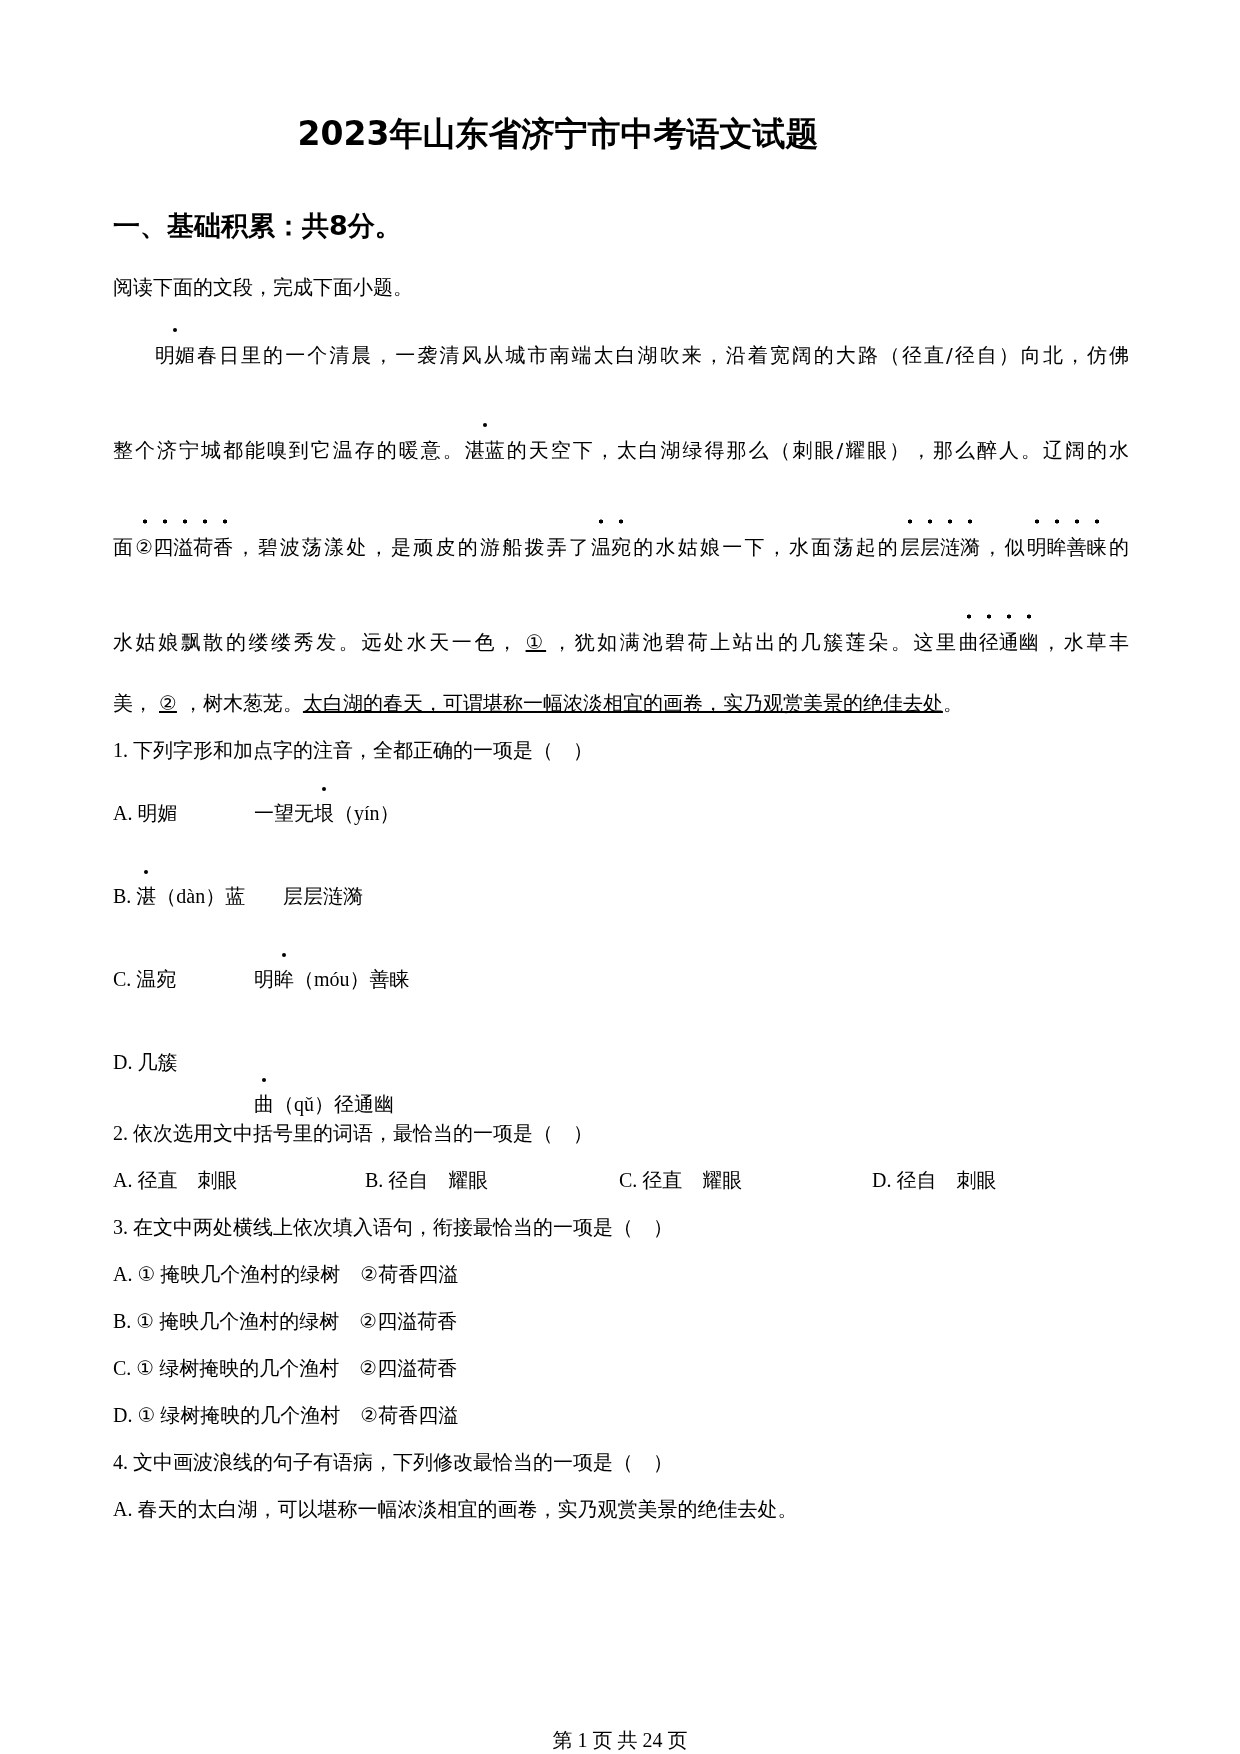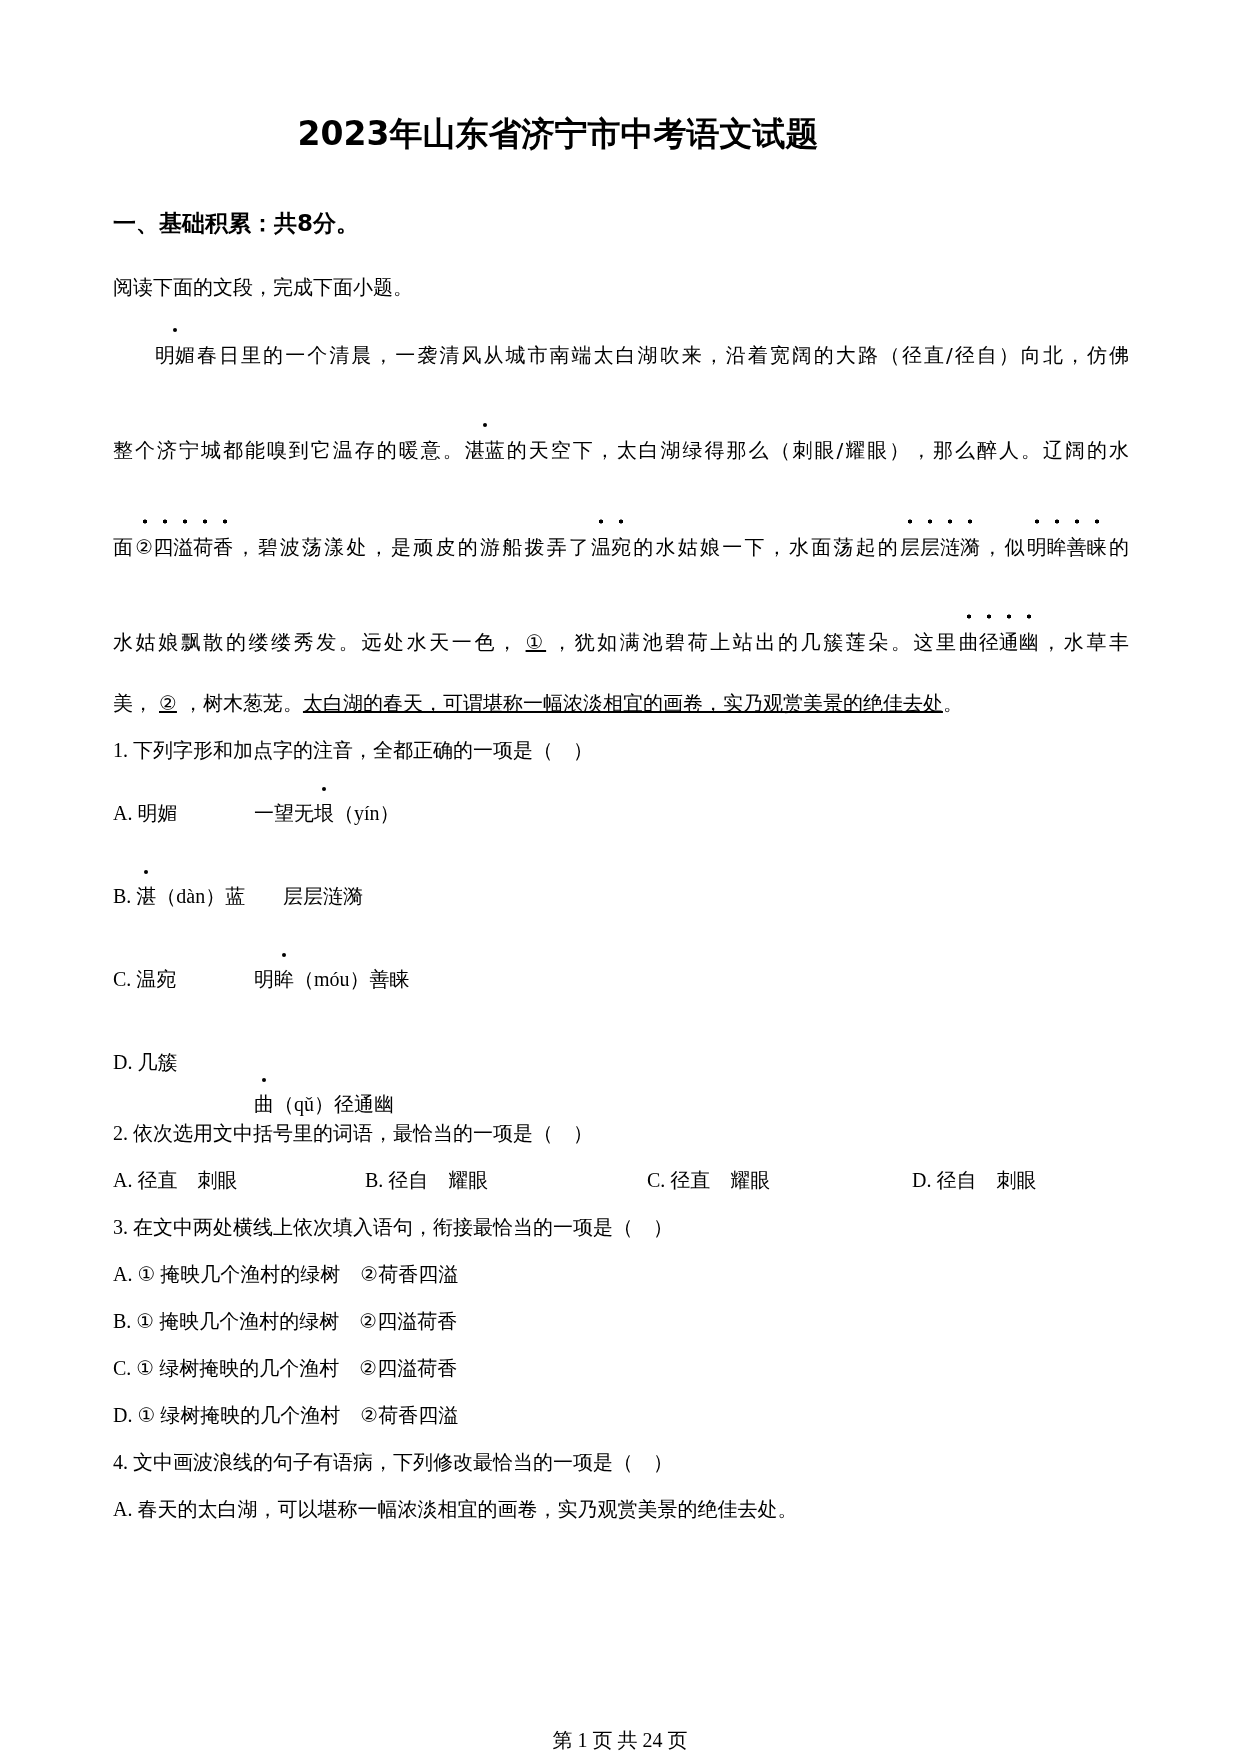--- a/index.html
+++ b/index.html
@@ -14,7 +14,7 @@
     }
     .section-head {
       position: absolute; left: 113px; top: 208px;
-      font-size: 23px; font-weight: bold;
+      font-size: 27px; font-weight: bold;
     }
     .intro { position: absolute; left: 113px; top: 274px; font-size: 20px; }
     .passage-line {

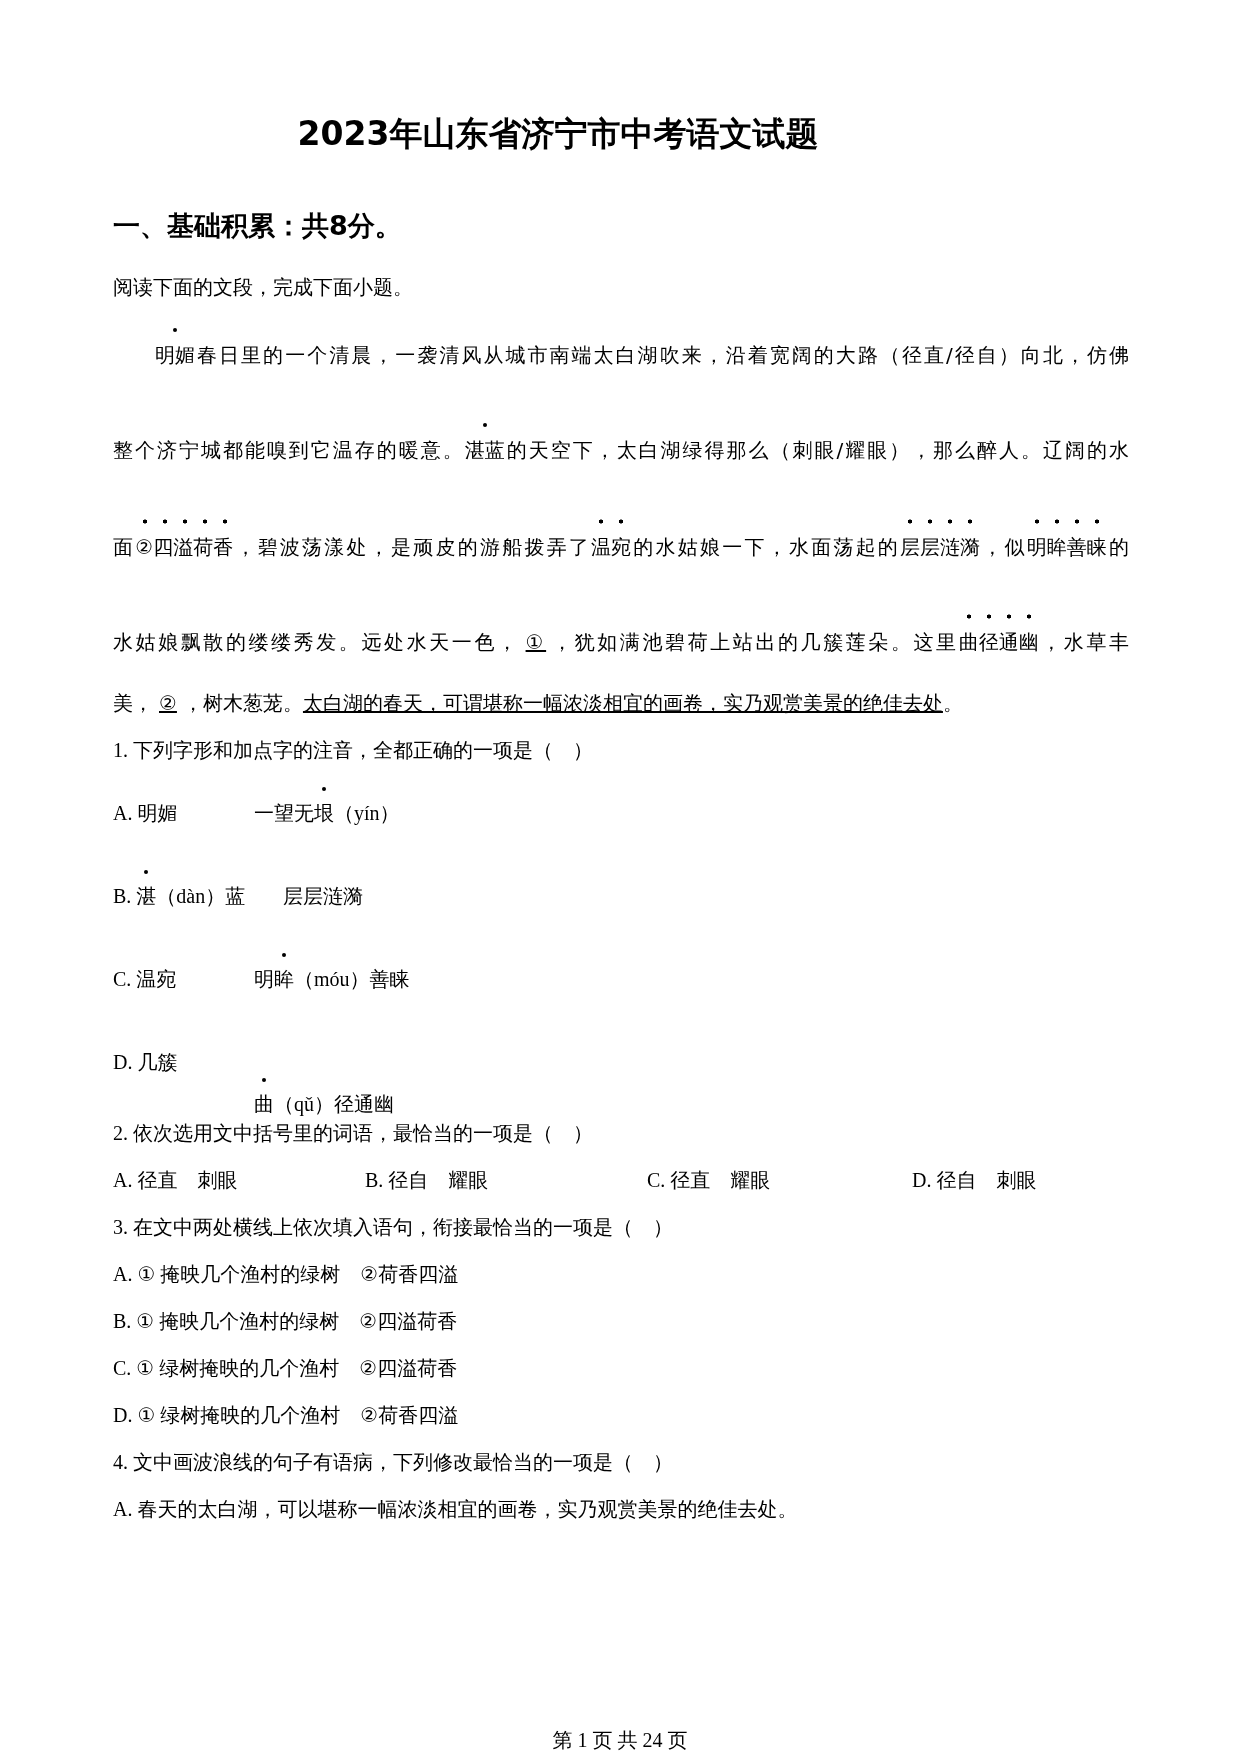--- a/index.html
+++ b/index.html
@@ -107,7 +107,7 @@
   <div class="q" style="top:1120px;">2. 依次选用文中括号里的词语，最恰当的一项是（　）</div>
   <div class="opt" style="left:113px; top:1167px;">A. 径直　刺眼</div>
   <div class="opt" style="left:365px; top:1167px;">B. 径自　耀眼</div>
-  <div class="opt" style="left:619px; top:1167px;margin-left:28px;">C. 径直　耀眼</div>
+  <div class="opt" style="left:619px; top:1167px;">C. 径直　耀眼</div>
   <div class="opt" style="left:872px; top:1167px;margin-left:40px;">D. 径自　刺眼</div>
 
   <div class="q" style="top:1214px;">3. 在文中两处横线上依次填入语句，衔接最恰当的一项是（　）</div>

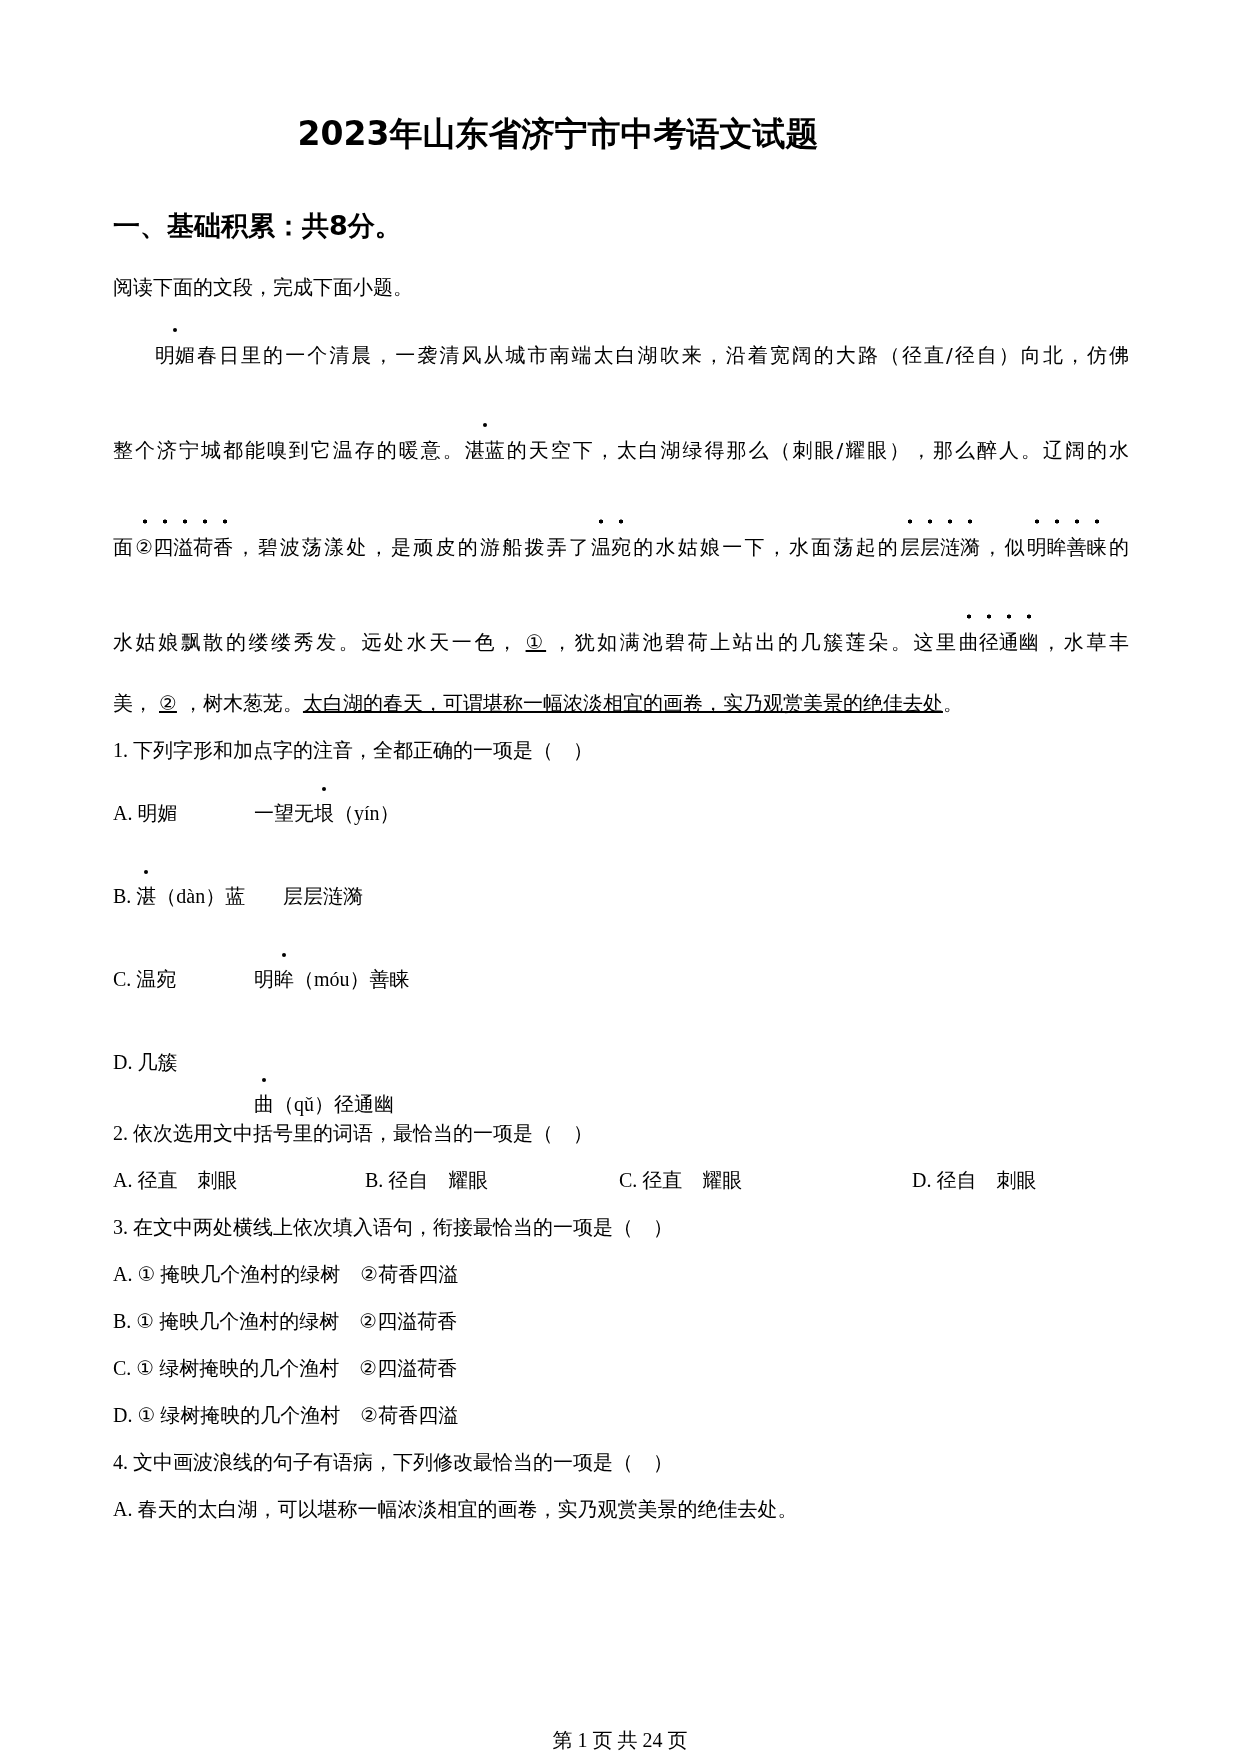--- a/index.html
+++ b/index.html
@@ -108,7 +108,7 @@
   <div class="opt" style="left:113px; top:1167px;">A. 径直　刺眼</div>
   <div class="opt" style="left:365px; top:1167px;">B. 径自　耀眼</div>
   <div class="opt" style="left:619px; top:1167px;">C. 径直　耀眼</div>
-  <div class="opt" style="left:872px; top:1167px;margin-left:40px;">D. 径自　刺眼</div>
+  <div class="opt" style="left:872px; top:1167px;">D. 径自　刺眼</div>
 
   <div class="q" style="top:1214px;">3. 在文中两处横线上依次填入语句，衔接最恰当的一项是（　）</div>
   <div class="opt" style="left:113px; top:1261px;">A. ① 掩映几个渔村的绿树　②荷香四溢</div>

